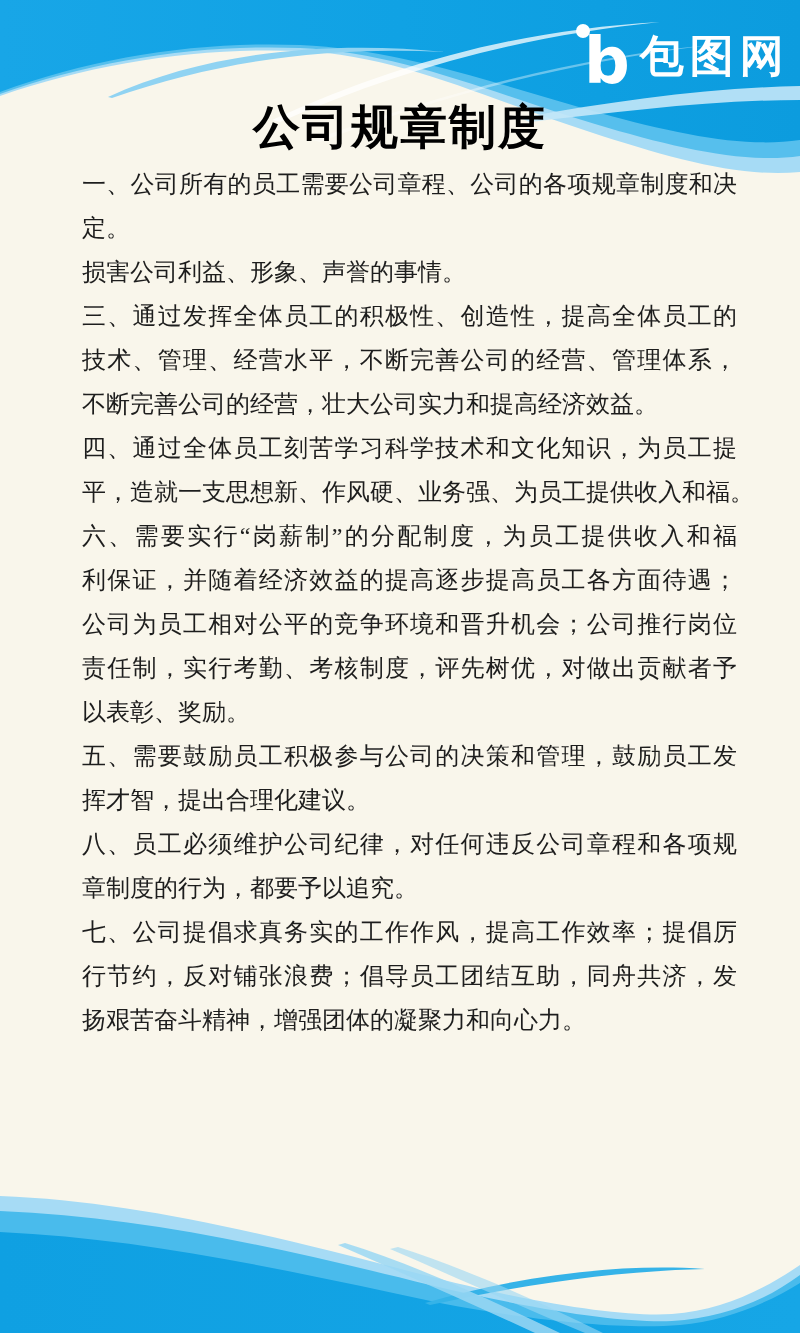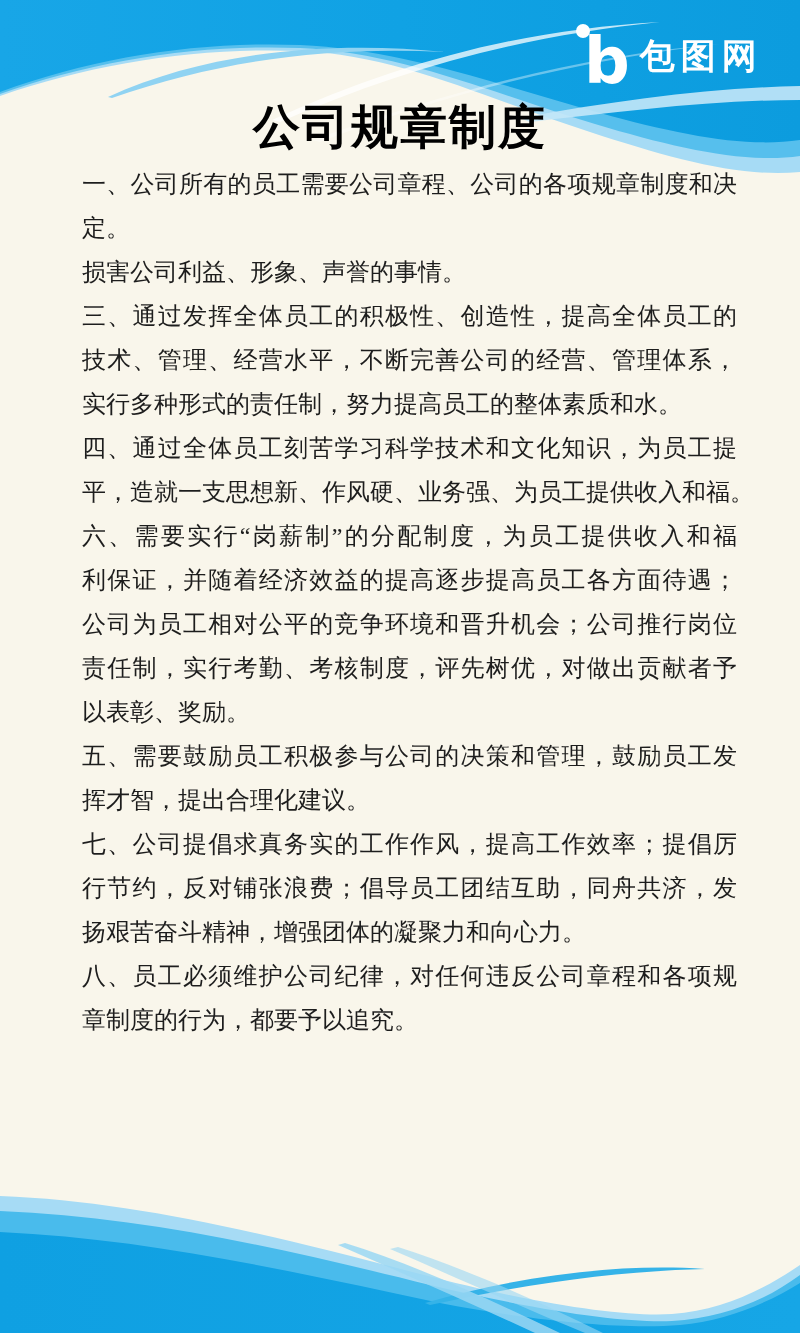--- a/index.html
+++ b/index.html
@@ -24,7 +24,7 @@
     border-radius:50%;background:#ffffff;
   }
   .logo-text{
-    font-weight:bold;font-size:35px;line-height:66px;letter-spacing:6px;
+    font-weight:bold;font-size:44px;line-height:66px;letter-spacing:6px;
     margin-left:10px;
   }
   .title{

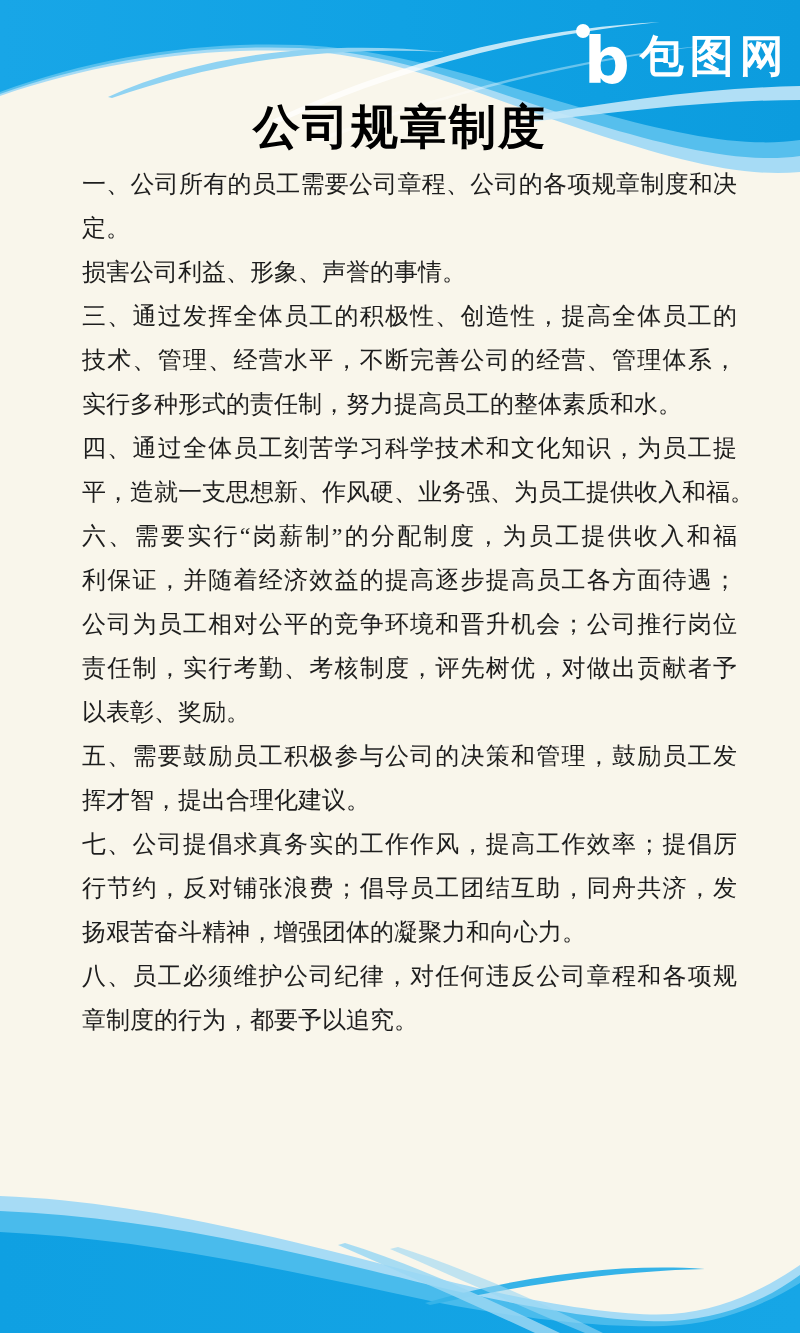--- a/index.html
+++ b/index.html
@@ -96,7 +96,7 @@
       <div class="rule">
         <div class="line">三、通过发挥全体员工的积极性、创造性，提高全体员工的</div>
         <div class="line">技术、管理、经营水平，不断完善公司的经营、管理体系，</div>
-        <div class="line pl">实行多种形式的责任制，努力提高员工的整体素质和水。</div>
+        <div class="line pl">不断完善公司的经营，壮大公司实力和提高经济效益。</div>
       </div>
       <div class="rule">
         <div class="line">四、通过全体员工刻苦学习科学技术和文化知识，为员工提</div>

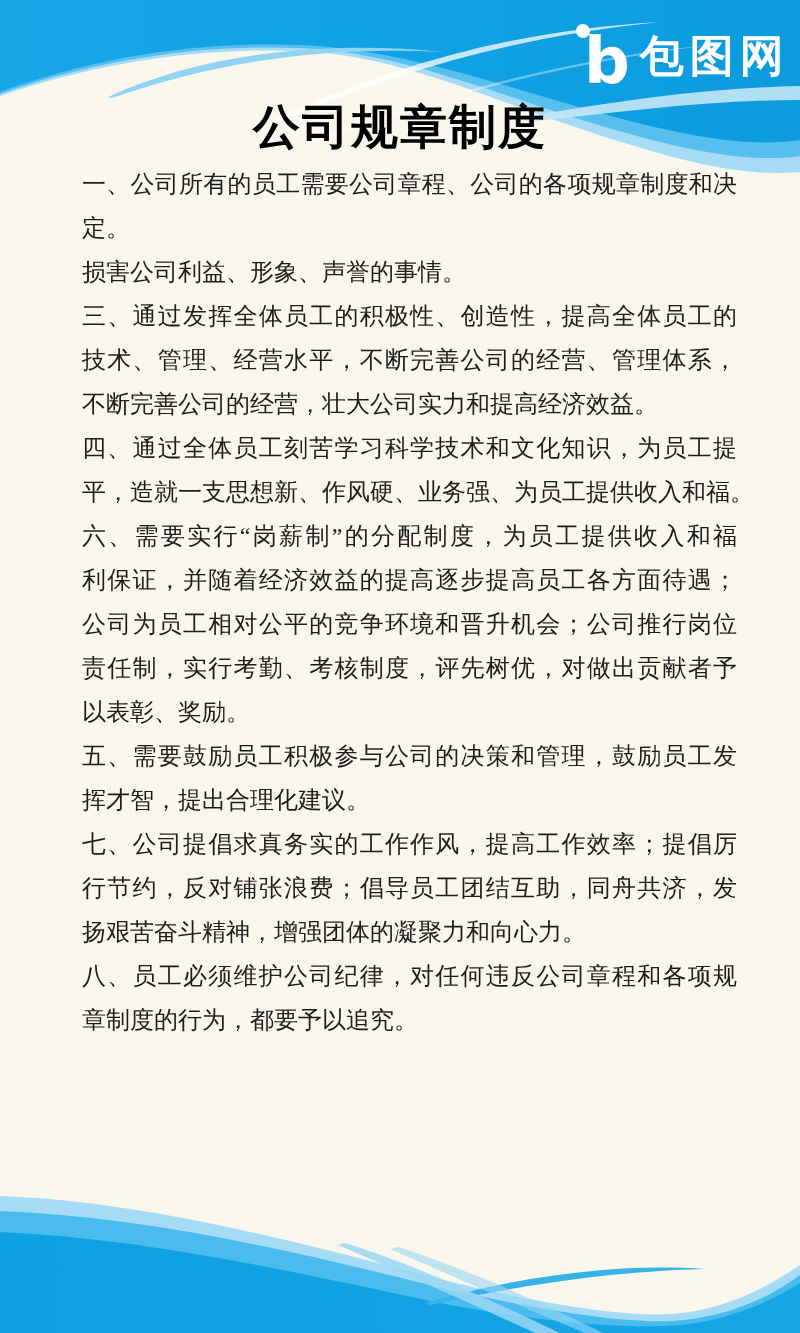--- a/index.html
+++ b/index.html
@@ -114,13 +114,13 @@
         <div class="line pl">挥才智，提出合理化建议。</div>
       </div>
       <div class="rule">
+        <div class="line">八、员工必须维护公司纪律，对任何违反公司章程和各项规</div>
+        <div class="line pl">章制度的行为，都要予以追究。</div>
+      </div>
+      <div class="rule">
         <div class="line">七、公司提倡求真务实的工作作风，提高工作效率；提倡厉</div>
         <div class="line">行节约，反对铺张浪费；倡导员工团结互助，同舟共济，发</div>
         <div class="line pl">扬艰苦奋斗精神，增强团体的凝聚力和向心力。</div>
-      </div>
-      <div class="rule">
-        <div class="line">八、员工必须维护公司纪律，对任何违反公司章程和各项规</div>
-        <div class="line pl">章制度的行为，都要予以追究。</div>
       </div>
     </div>
 

